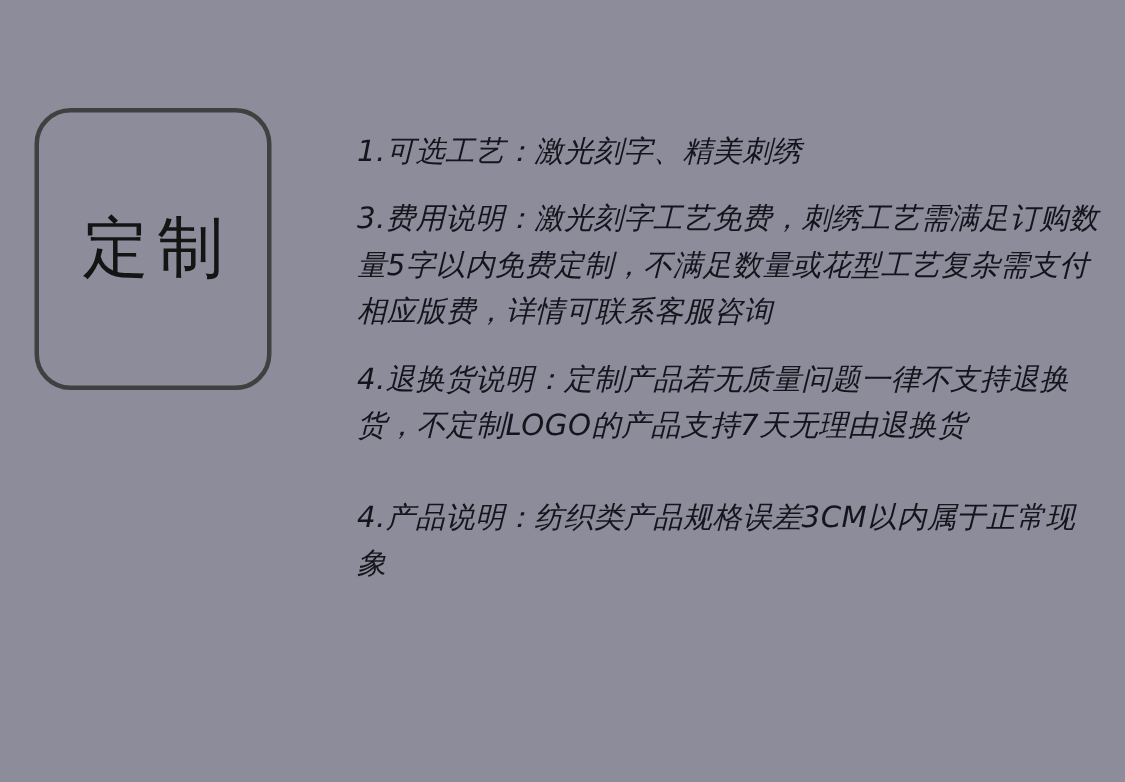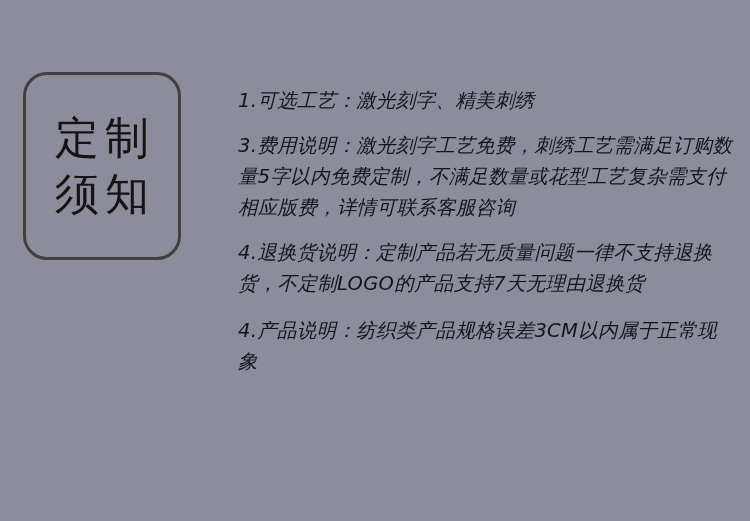--- a/index.html
+++ b/index.html
@@ -74,7 +74,6 @@
 
   <div class="badge">
     <div class="badge-line">定制</div>
-    <div class="badge-line">须知</div>
   </div>
 
   <div class="notes">

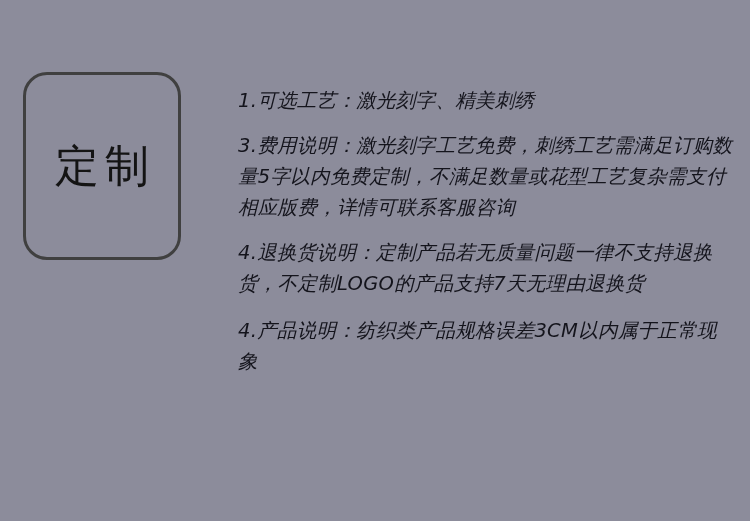--- a/index.html
+++ b/index.html
@@ -65,7 +65,7 @@
   .note-1 { margin-bottom: 14px; }
   .note-2 { margin-bottom: 14px; }
   .note-3 { margin-bottom: 14px; }
-  .note-4 { margin-bottom: 16px; }
+  .note-4 { margin-bottom: 30px; }
 </style>
 </head>
 <body>

